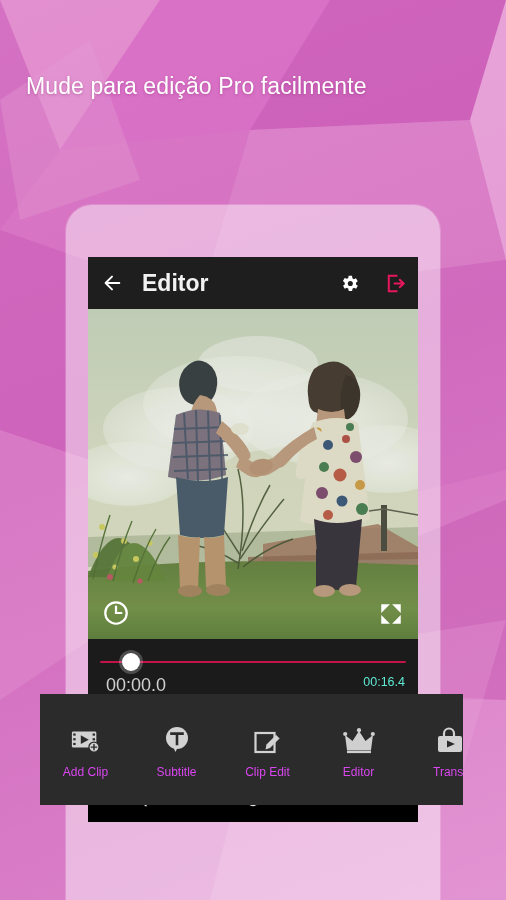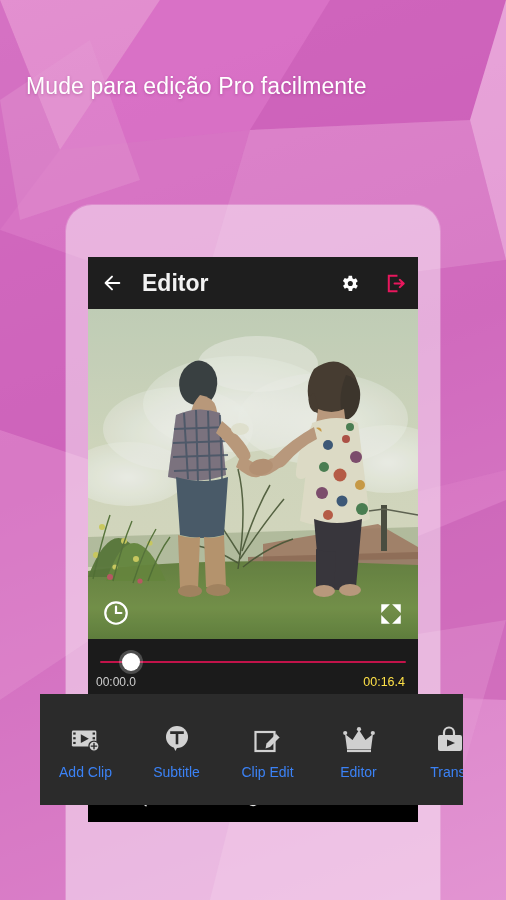--- a/index.html
+++ b/index.html
@@ -51,7 +51,7 @@
   .track{position:absolute;left:12px;right:12px;top:22px;height:2px;background:#c2134a;border-radius:2px;}
   .thumb{position:absolute;left:34px;top:14px;width:18px;height:18px;border-radius:50%;
          background:#fff;box-shadow:0 0 0 3px rgba(255,255,255,.22);}
-  .t-left{position:absolute;left:8px;top:36px;color:#cfcfcf;font-size:12px;}
+  .t-left{position:absolute;left:18px;top:36px;color:#cfcfcf;font-size:18px;}
   .t-right{position:absolute;right:13px;top:36px;color:#fde047;font-size:12.5px;}
 
   

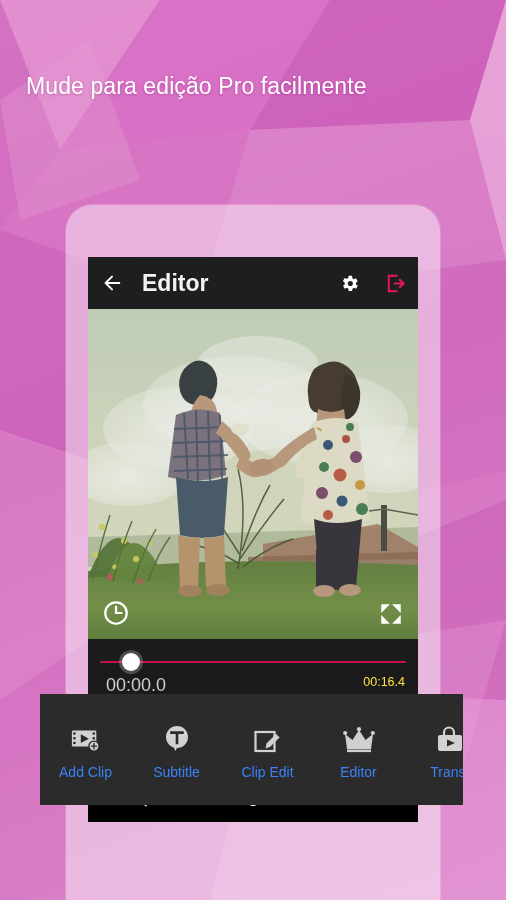--- a/index.html
+++ b/index.html
@@ -52,7 +52,7 @@
   .thumb{position:absolute;left:34px;top:14px;width:18px;height:18px;border-radius:50%;
          background:#fff;box-shadow:0 0 0 3px rgba(255,255,255,.22);}
   .t-left{position:absolute;left:18px;top:36px;color:#cfcfcf;font-size:18px;}
-  .t-right{position:absolute;right:13px;top:36px;color:#fde047;font-size:12.5px;}
+  .t-right{position:absolute;right:13px;top:36px;color:#5eead4;font-size:12.5px;}
 
   
   .filler{background:#121212;height:119px;}

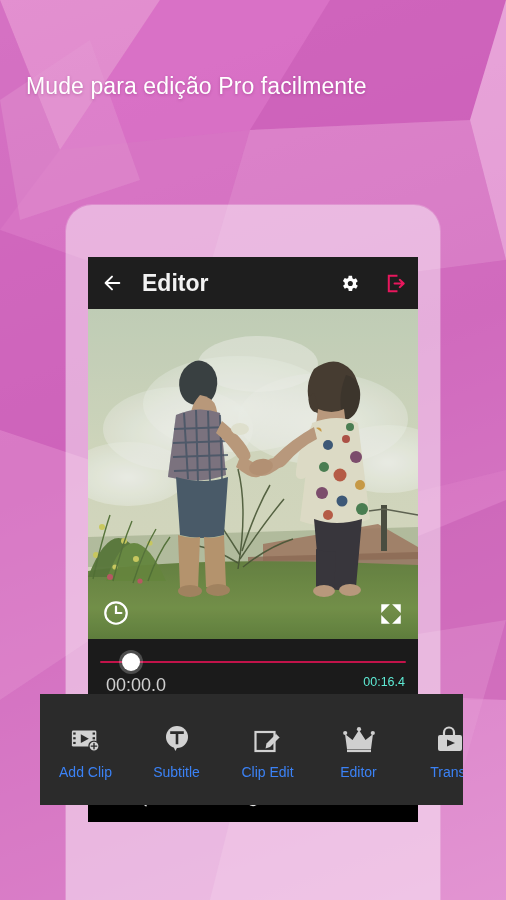--- a/index.html
+++ b/index.html
@@ -70,7 +70,7 @@
   .tool{width:91px;flex:0 0 91px;height:100%;display:flex;flex-direction:column;
         align-items:center;justify-content:center;gap:10px;}
   .tool .ic{height:34px;display:flex;align-items:flex-end;justify-content:center;}
-  .tool .lb{color:#3b82f6;font-size:14px;white-space:nowrap;}
+  .tool .lb{color:#d946ef;font-size:12px;white-space:nowrap;}
 
   svg{overflow:visible;}
 </style>

